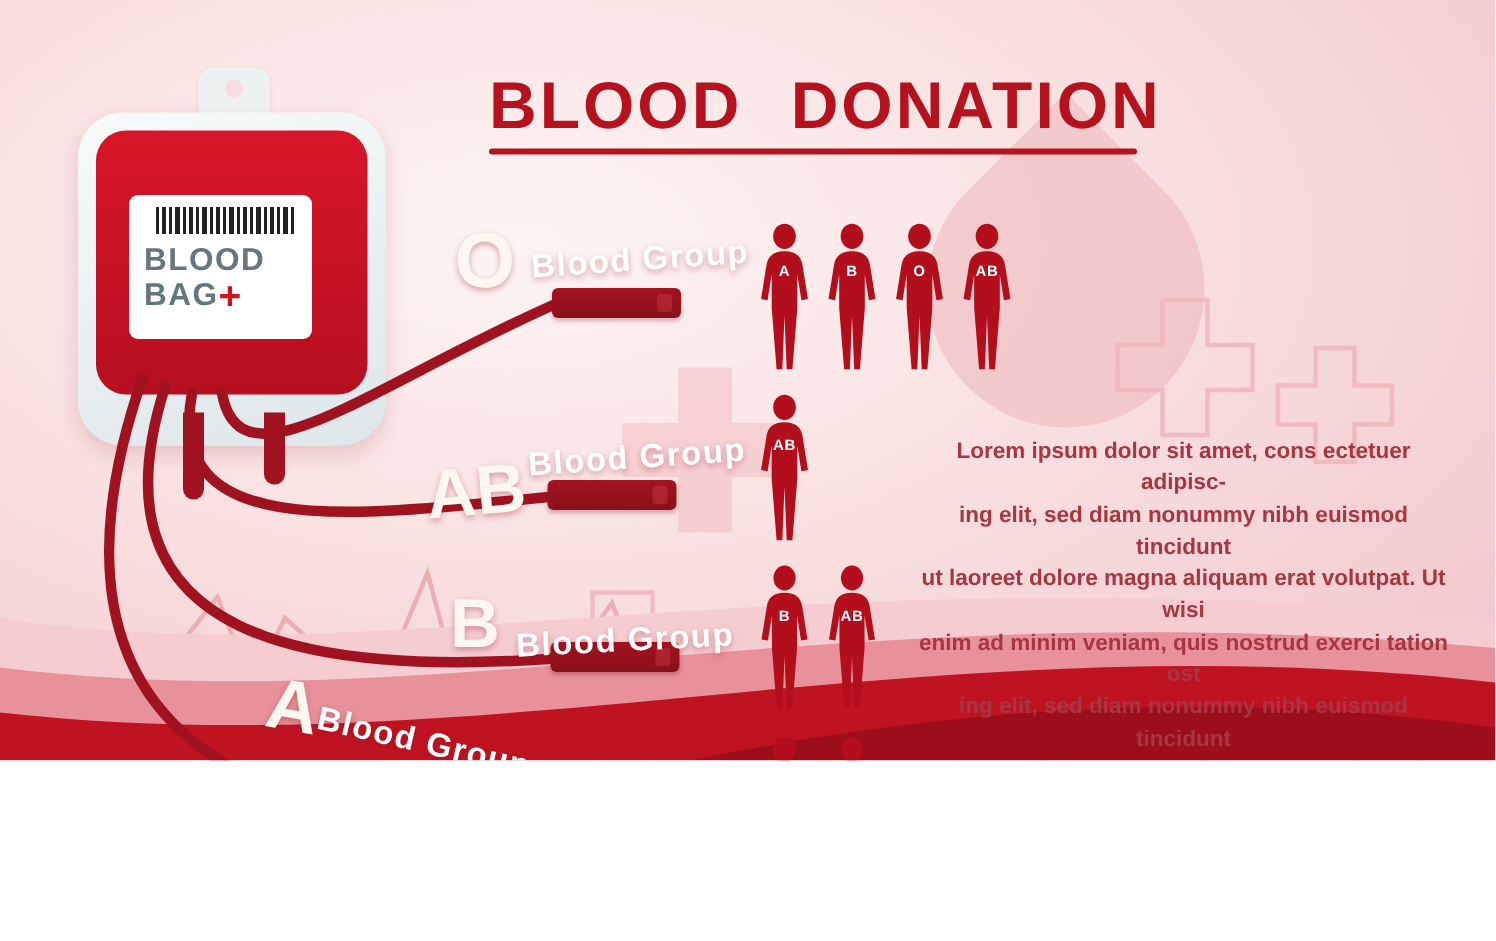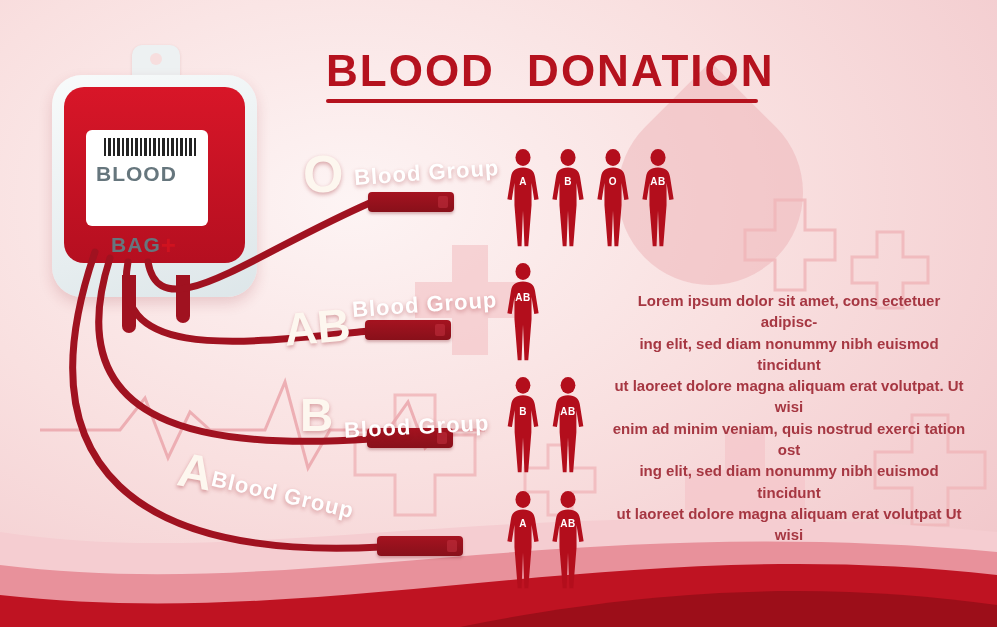--- a/index.html
+++ b/index.html
@@ -5,7 +5,7 @@
   html,body{margin:0;padding:0;}
   body{font-family:"Liberation Sans", sans-serif;}
   #stage{
-    position:relative;width:997px;height:627px;overflow:hidden;
+    position:relative;width:997px;height:507px;overflow:hidden;
     background:radial-gradient(ellipse at 35% 32%, #fdf4f4 0%, #f9e0e0 45%, #f0c3c7 100%);
   }
   

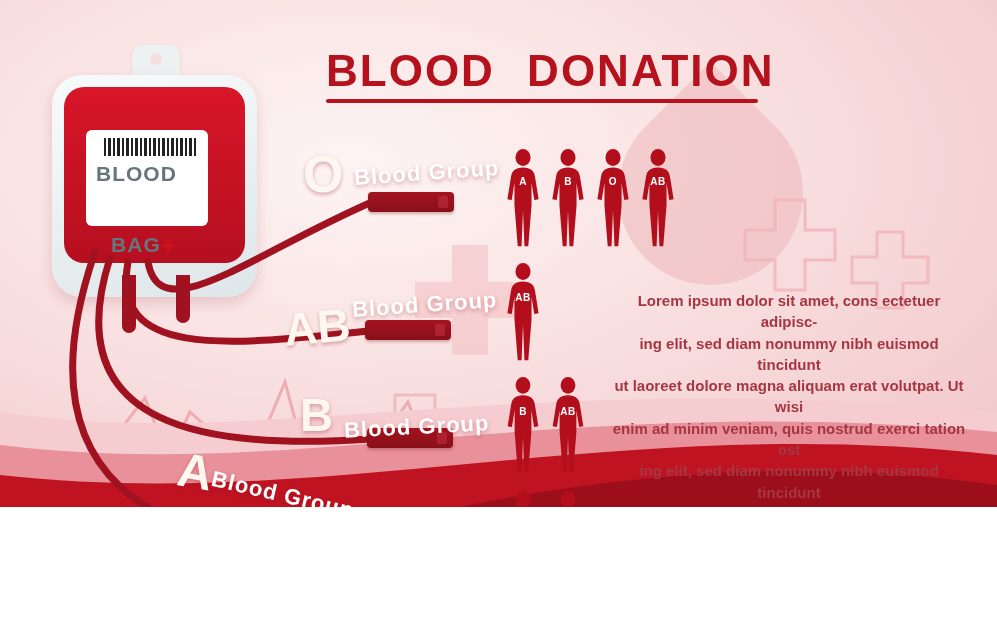--- a/index.html
+++ b/index.html
@@ -60,7 +60,7 @@
     background:repeating-linear-gradient(90deg,#222 0 2px,transparent 2px 4px,#222 4px 7px,transparent 7px 9px);
   }
   .bag-text{font-size:21px;font-weight:800;color:#66767d;letter-spacing:1px;line-height:1.1;}
-  .bag-line2{display:flex;justify-content:center;align-items:center;width:96px;margin-top:48px;}
+  .bag-line2{display:flex;justify-content:flex-start;align-items:center;width:96px;}
   .bag-plus{color:#d0121f;font-size:26px;font-weight:800;line-height:20px;}
   .bag-drip{
     position:absolute;background:#a01220;width:14px;border-radius:0 0 10px 10px;

